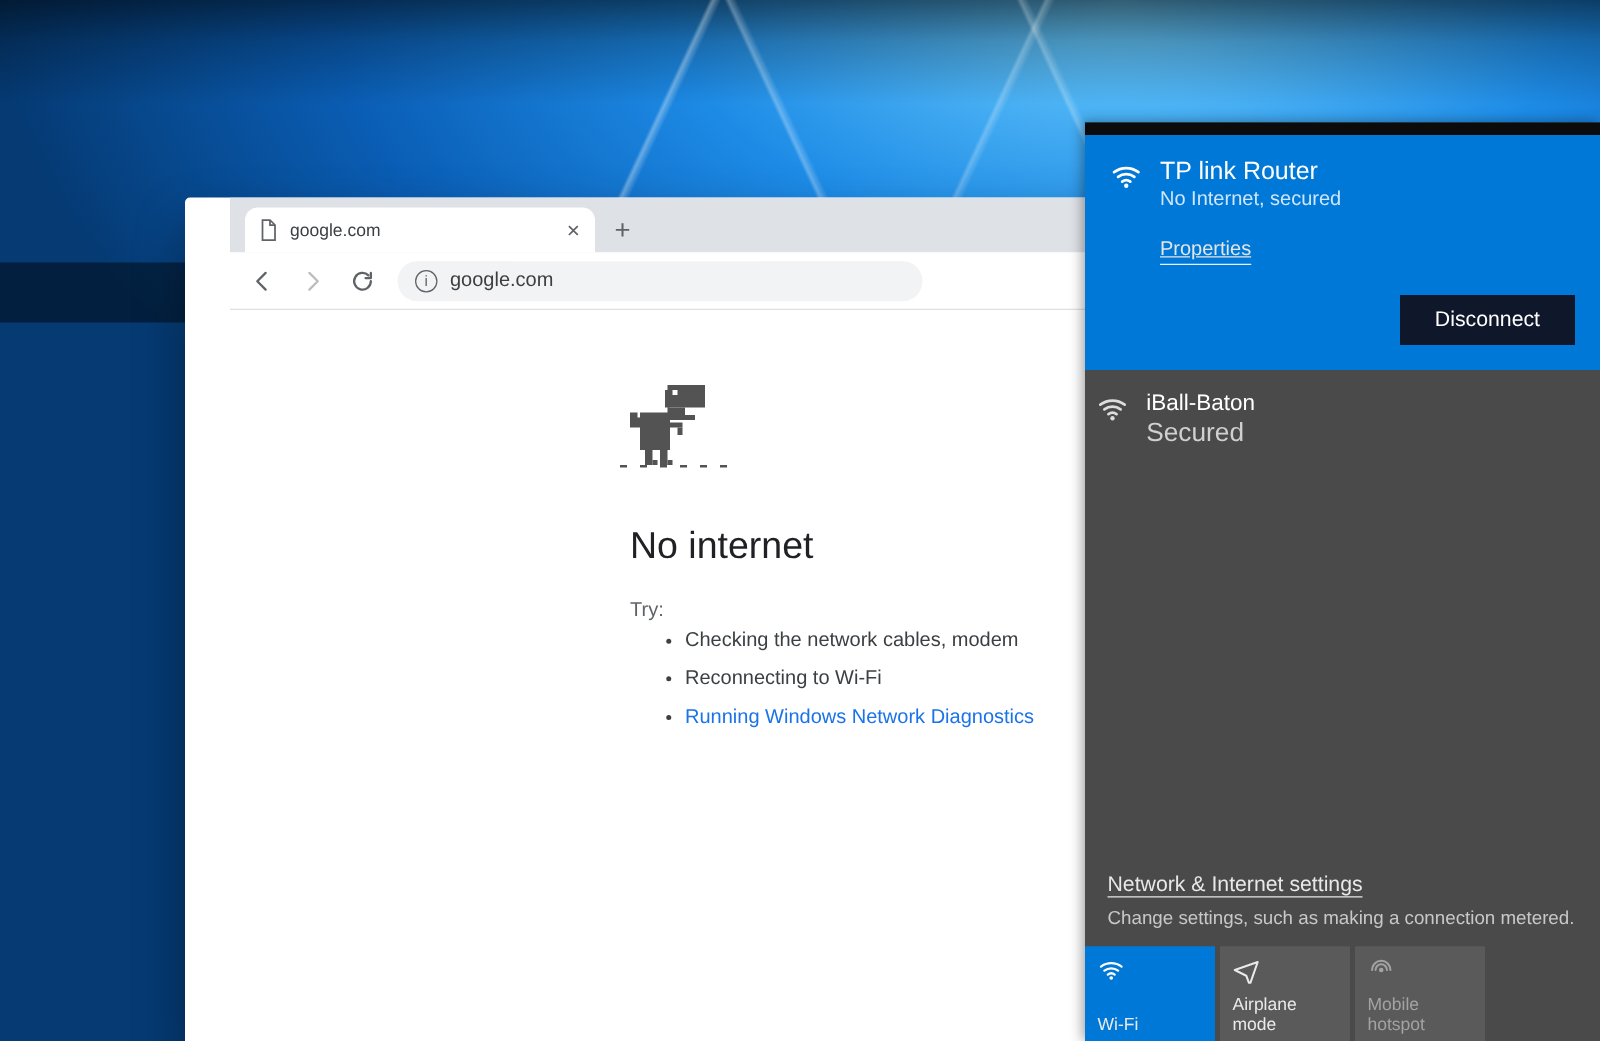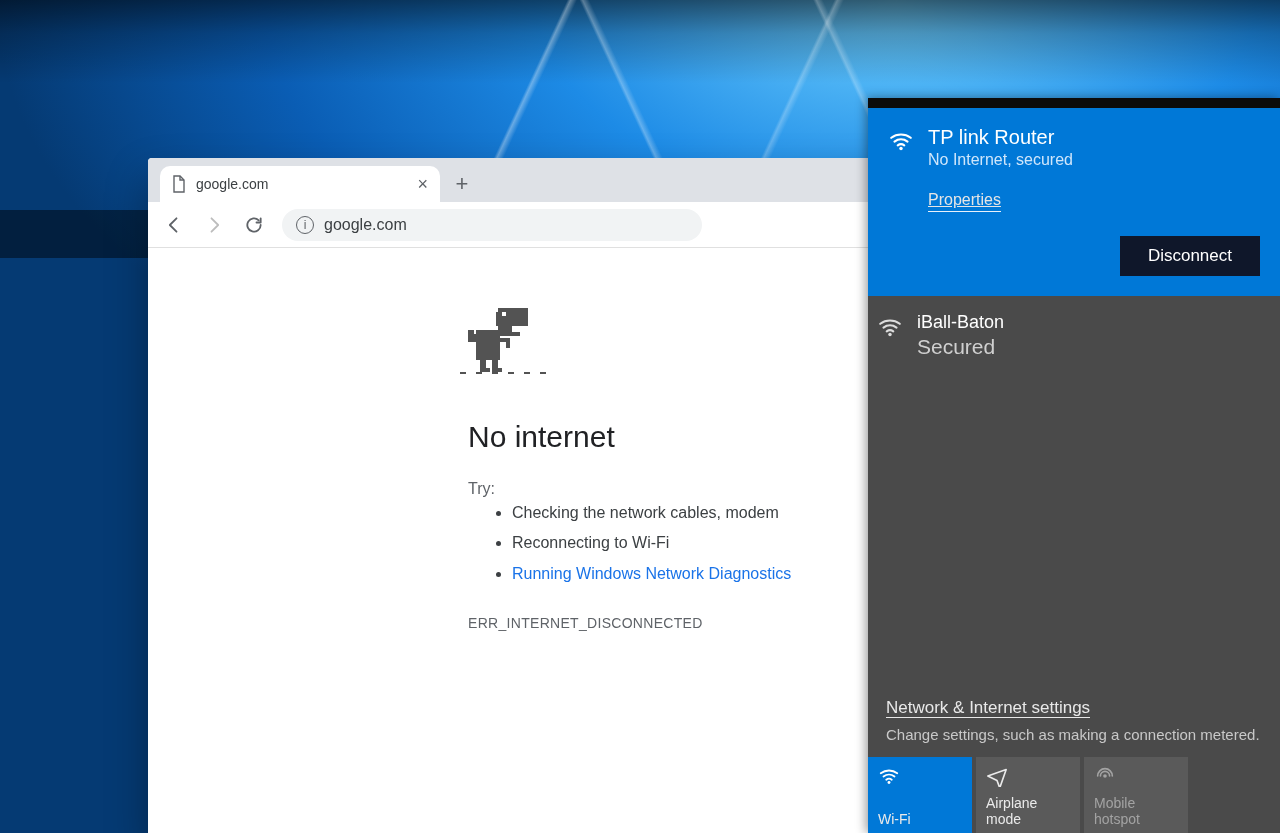--- a/index.html
+++ b/index.html
@@ -28,6 +28,7 @@
     box-shadow: 0 20px 40px rgba(0,0,0,0.35);
     border-radius: 4px 4px 0 0;
     overflow: hidden;
+    padding-left: 36px;
   }
   .tabstrip {
     height: 44px;

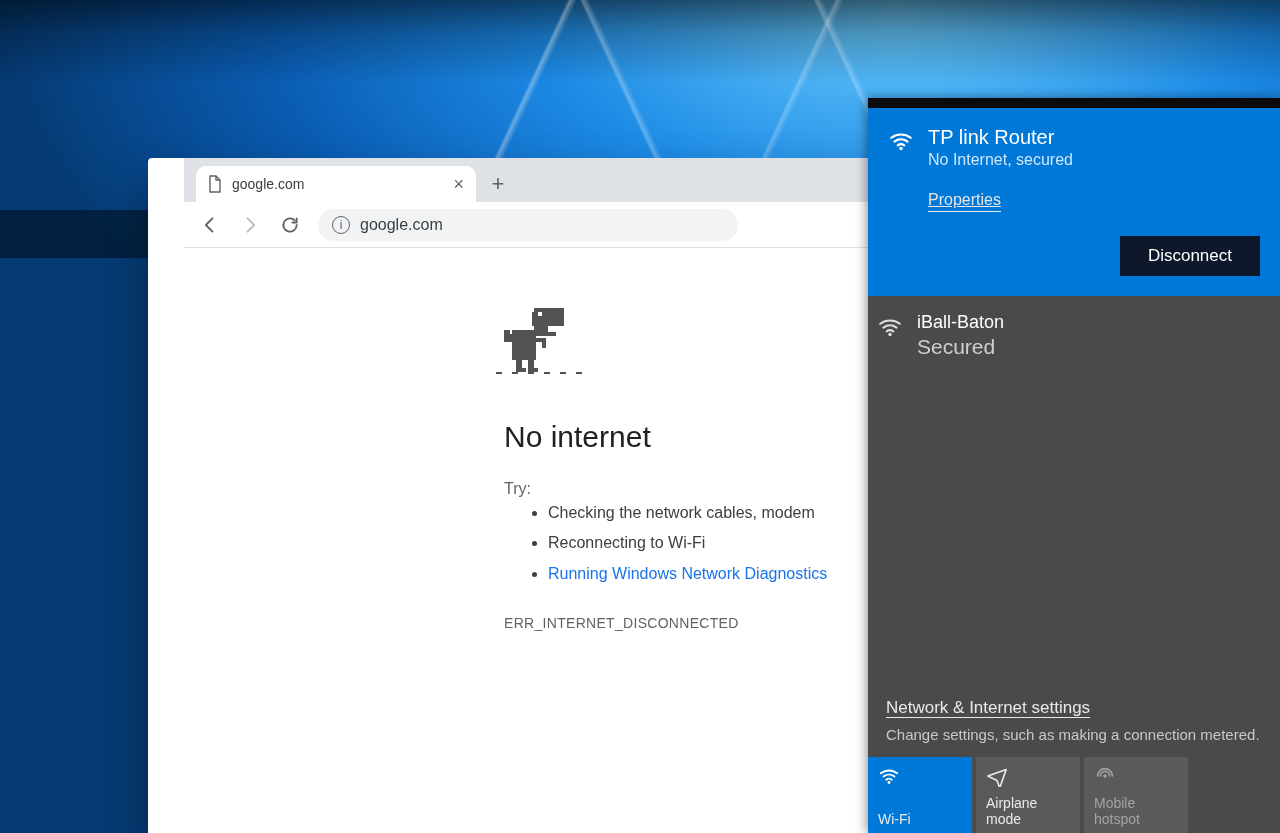--- a/index.html
+++ b/index.html
@@ -204,7 +204,6 @@
       <li>Reconnecting to Wi-Fi</li>
       <li class="link"><a href="#">Running Windows Network Diagnostics</a></li>
     </ul>
-    <div class="err">ERR_INTERNET_DISCONNECTED</div>
   </div>
 </div>
 

